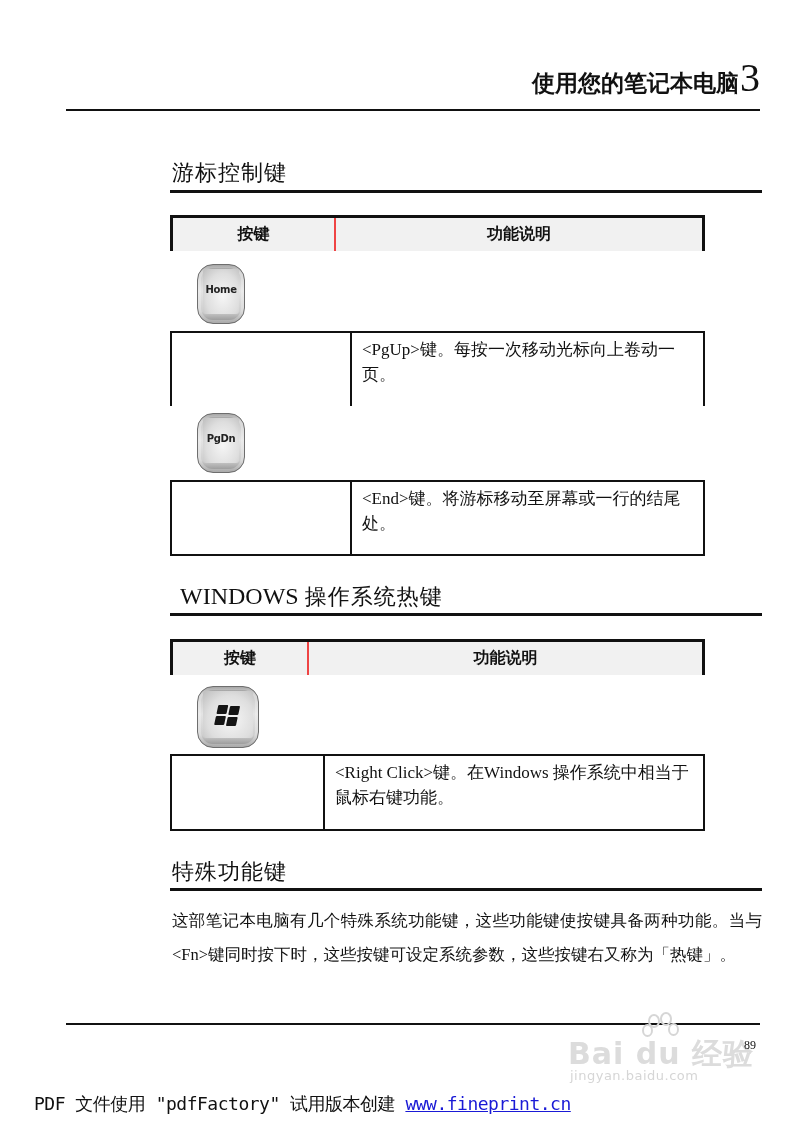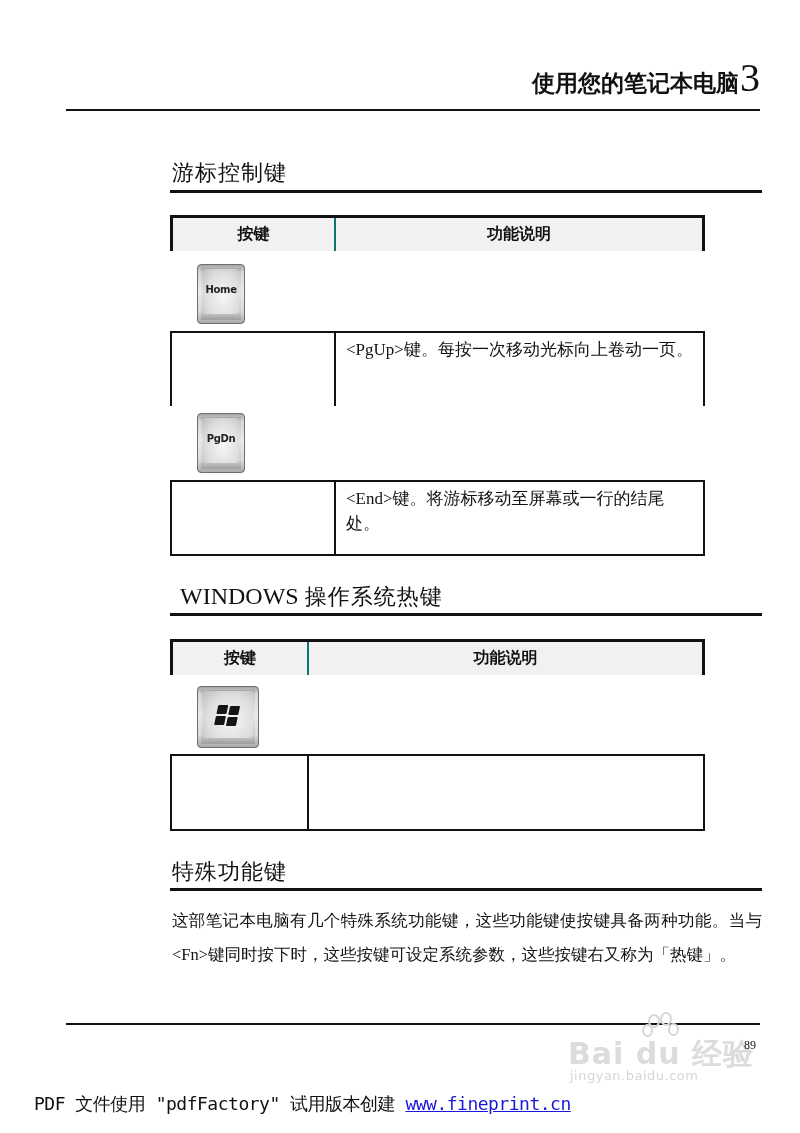--- a/index.html
+++ b/index.html
@@ -20,7 +20,7 @@
     
     .thead { position: absolute; left: 170px; height: 36px; background: #f1f1f1; border-top: 3px solid #111; border-left: 3px solid #111; border-right: 3px solid #111; box-sizing: border-box; display: flex; }
     .thead .th { font-family: "DejaVu Sans", sans-serif; font-size: 16px; font-weight: bold; display: flex; align-items: center; justify-content: center; height: 100%; box-sizing: border-box; }
-    .thead .th.first { border-right: 2px solid #0f766e; }
+    .thead .th.first { border-right: 2px solid #ef4444; }
 
     
     .keycap { position: absolute; width: 48px; height: 60px; border-radius: 4px; box-sizing: border-box;

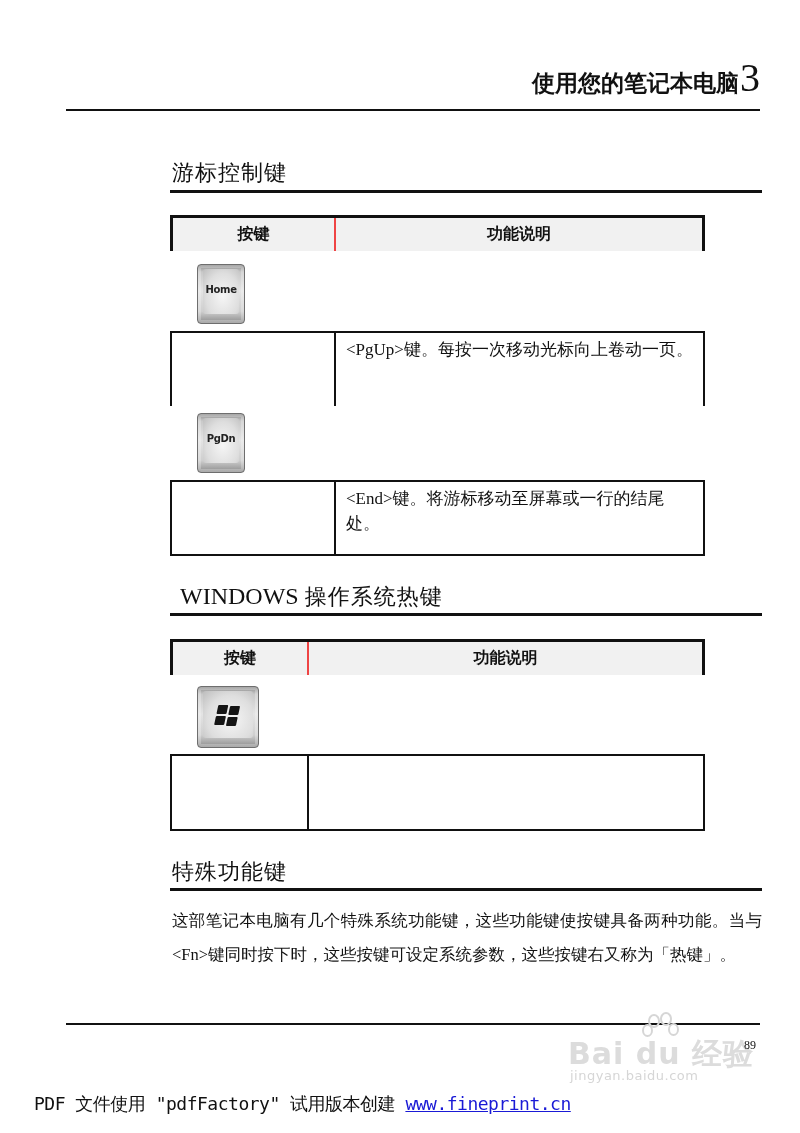--- a/index.html
+++ b/index.html
@@ -23,7 +23,7 @@
     .thead .th.first { border-right: 2px solid #ef4444; }
 
     
-    .keycap { position: absolute; width: 48px; height: 60px; border-radius: 4px; box-sizing: border-box;
+    .keycap { position: absolute; width: 48px; height: 60px; border-radius: 16px; box-sizing: border-box;
       background: linear-gradient(180deg, #8a8a8a 0%, #c9c9c9 12%, #e4e4e4 45%, #cfcfcf 80%, #8d8d8d 100%);
       border: 1px solid #6e6e6e; box-shadow: inset 0 0 0 3px rgba(255,255,255,0.25); }
     .keycap .face { position: absolute; left: 5px; top: 4px; right: 5px; bottom: 9px; border-radius: 3px;

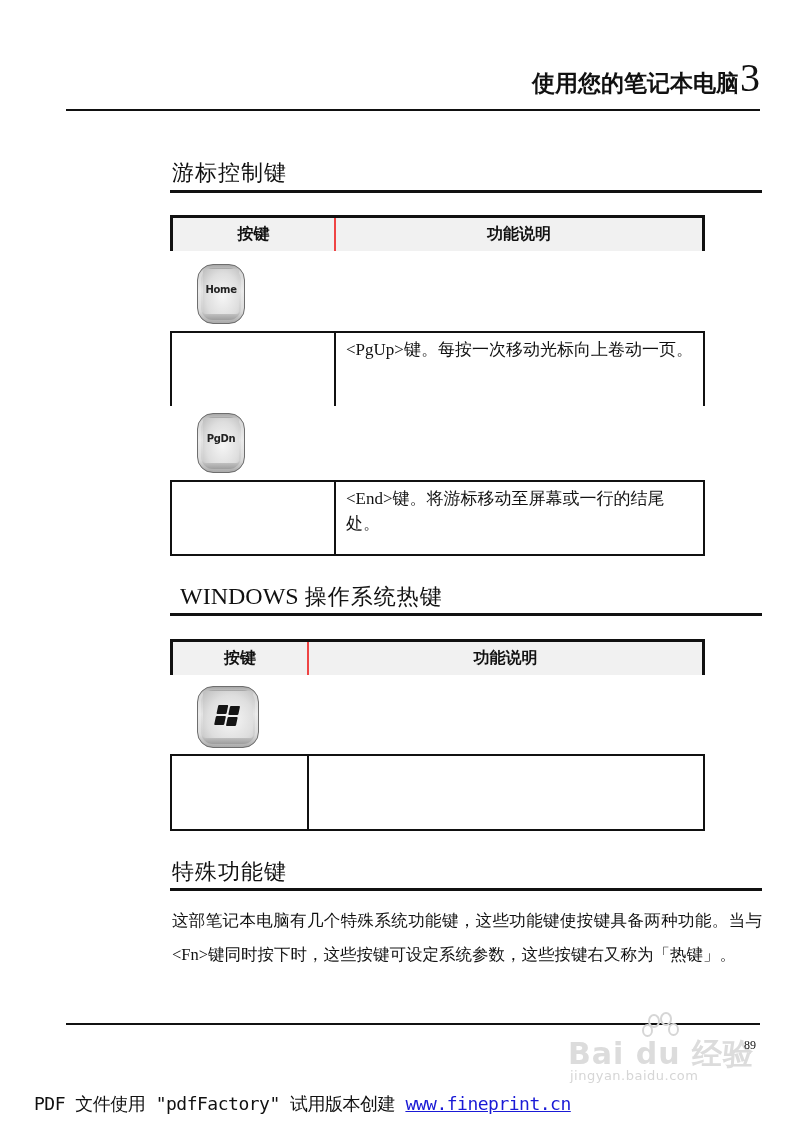--- a/index.html
+++ b/index.html
@@ -34,7 +34,7 @@
     .win-logo span { position: absolute; width: 10px; height: 9px; background: #151515; border-radius: 1px; }
 
     
-    .trow { position: absolute; left: 170px; border: 2px solid #111; box-sizing: border-box; display: flex; }
+    .trow { position: absolute; left: 170px; border: 2px solid #111; box-sizing: border-box; display: flex; padding-left: 16px; }
     .trow.open-bottom { border-bottom: none; }
     .trow .td.first { border-right: 2px solid #111; box-sizing: border-box; height: 100%; }
     .trow .td.desc { padding: 4px 10px 0 10px; font-family: "Liberation Serif", "DejaVu Serif", serif; font-size: 17px; line-height: 25px; color: #111; }

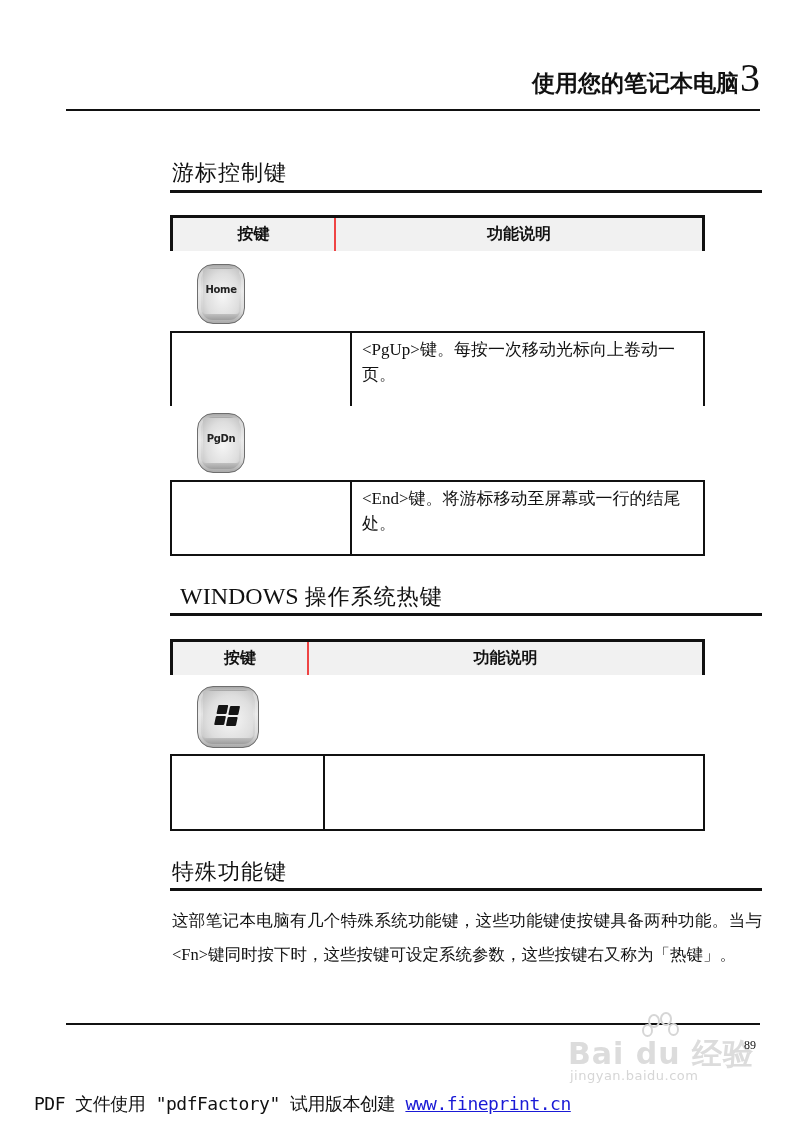--- a/index.html
+++ b/index.html
@@ -115,6 +115,7 @@
 
 <div class="trow" style="top:754px; width:535px; height:77px;">
   <div class="td first" style="width:137px;"></div>
+  <div class="td desc" style="flex:1;">&lt;Right Click&gt;键。在Windows 操作系统中相当于鼠标右键功能。</div>
 </div>
 
 <div class="section-heading" style="top:857px;">特殊功能键</div>

